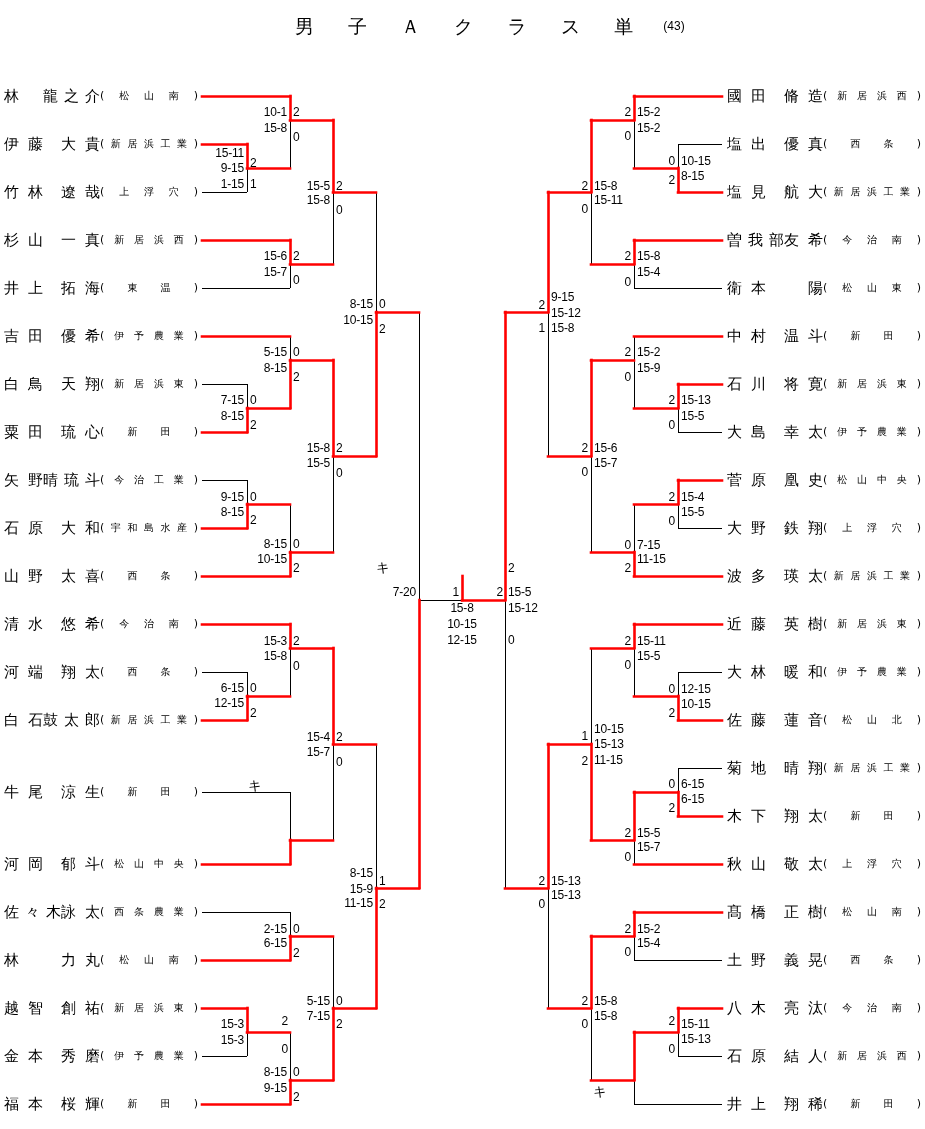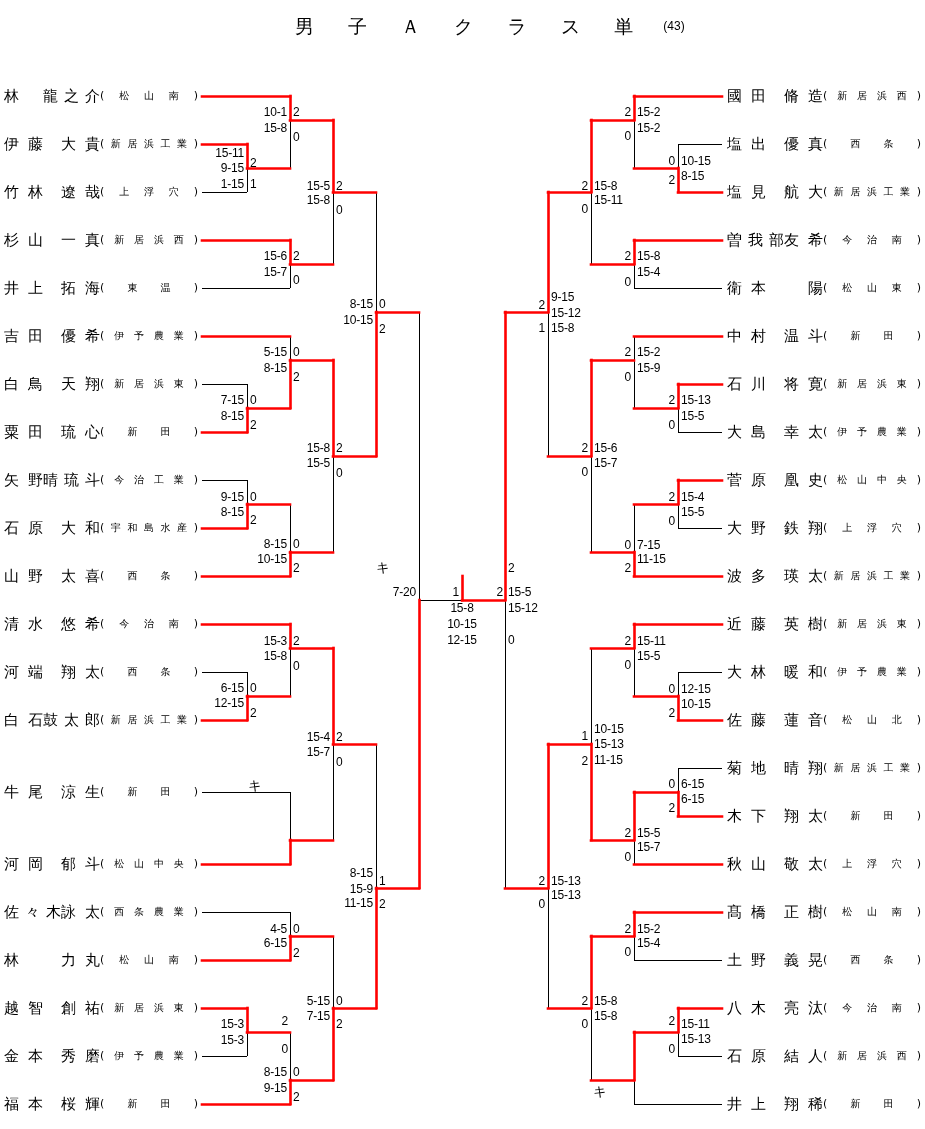--- a/index.html
+++ b/index.html
@@ -1180,7 +1180,7 @@
     <div class="lbl" style="left: 330px; top: 752px; transform: translate(-100%, -50%);">15-7</div>
     <div class="lbl" style="left: 336px; top: 737px; transform: translate(0px, -50%);">2</div>
     <div class="lbl" style="left: 336px; top: 762px; transform: translate(0px, -50%);">0</div>
-    <div class="lbl" style="left: 287px; top: 929px; transform: translate(-100%, -50%);">4-5</div>
+    <div class="lbl" style="left: 287px; top: 929px; transform: translate(-100%, -50%);">2-15</div>
     <div class="lbl" style="left: 287px; top: 943px; transform: translate(-100%, -50%);">6-15</div>
     <div class="lbl" style="left: 293px; top: 929px; transform: translate(0px, -50%);">0</div>
     <div class="lbl" style="left: 293px; top: 953px; transform: translate(0px, -50%);">2</div>

